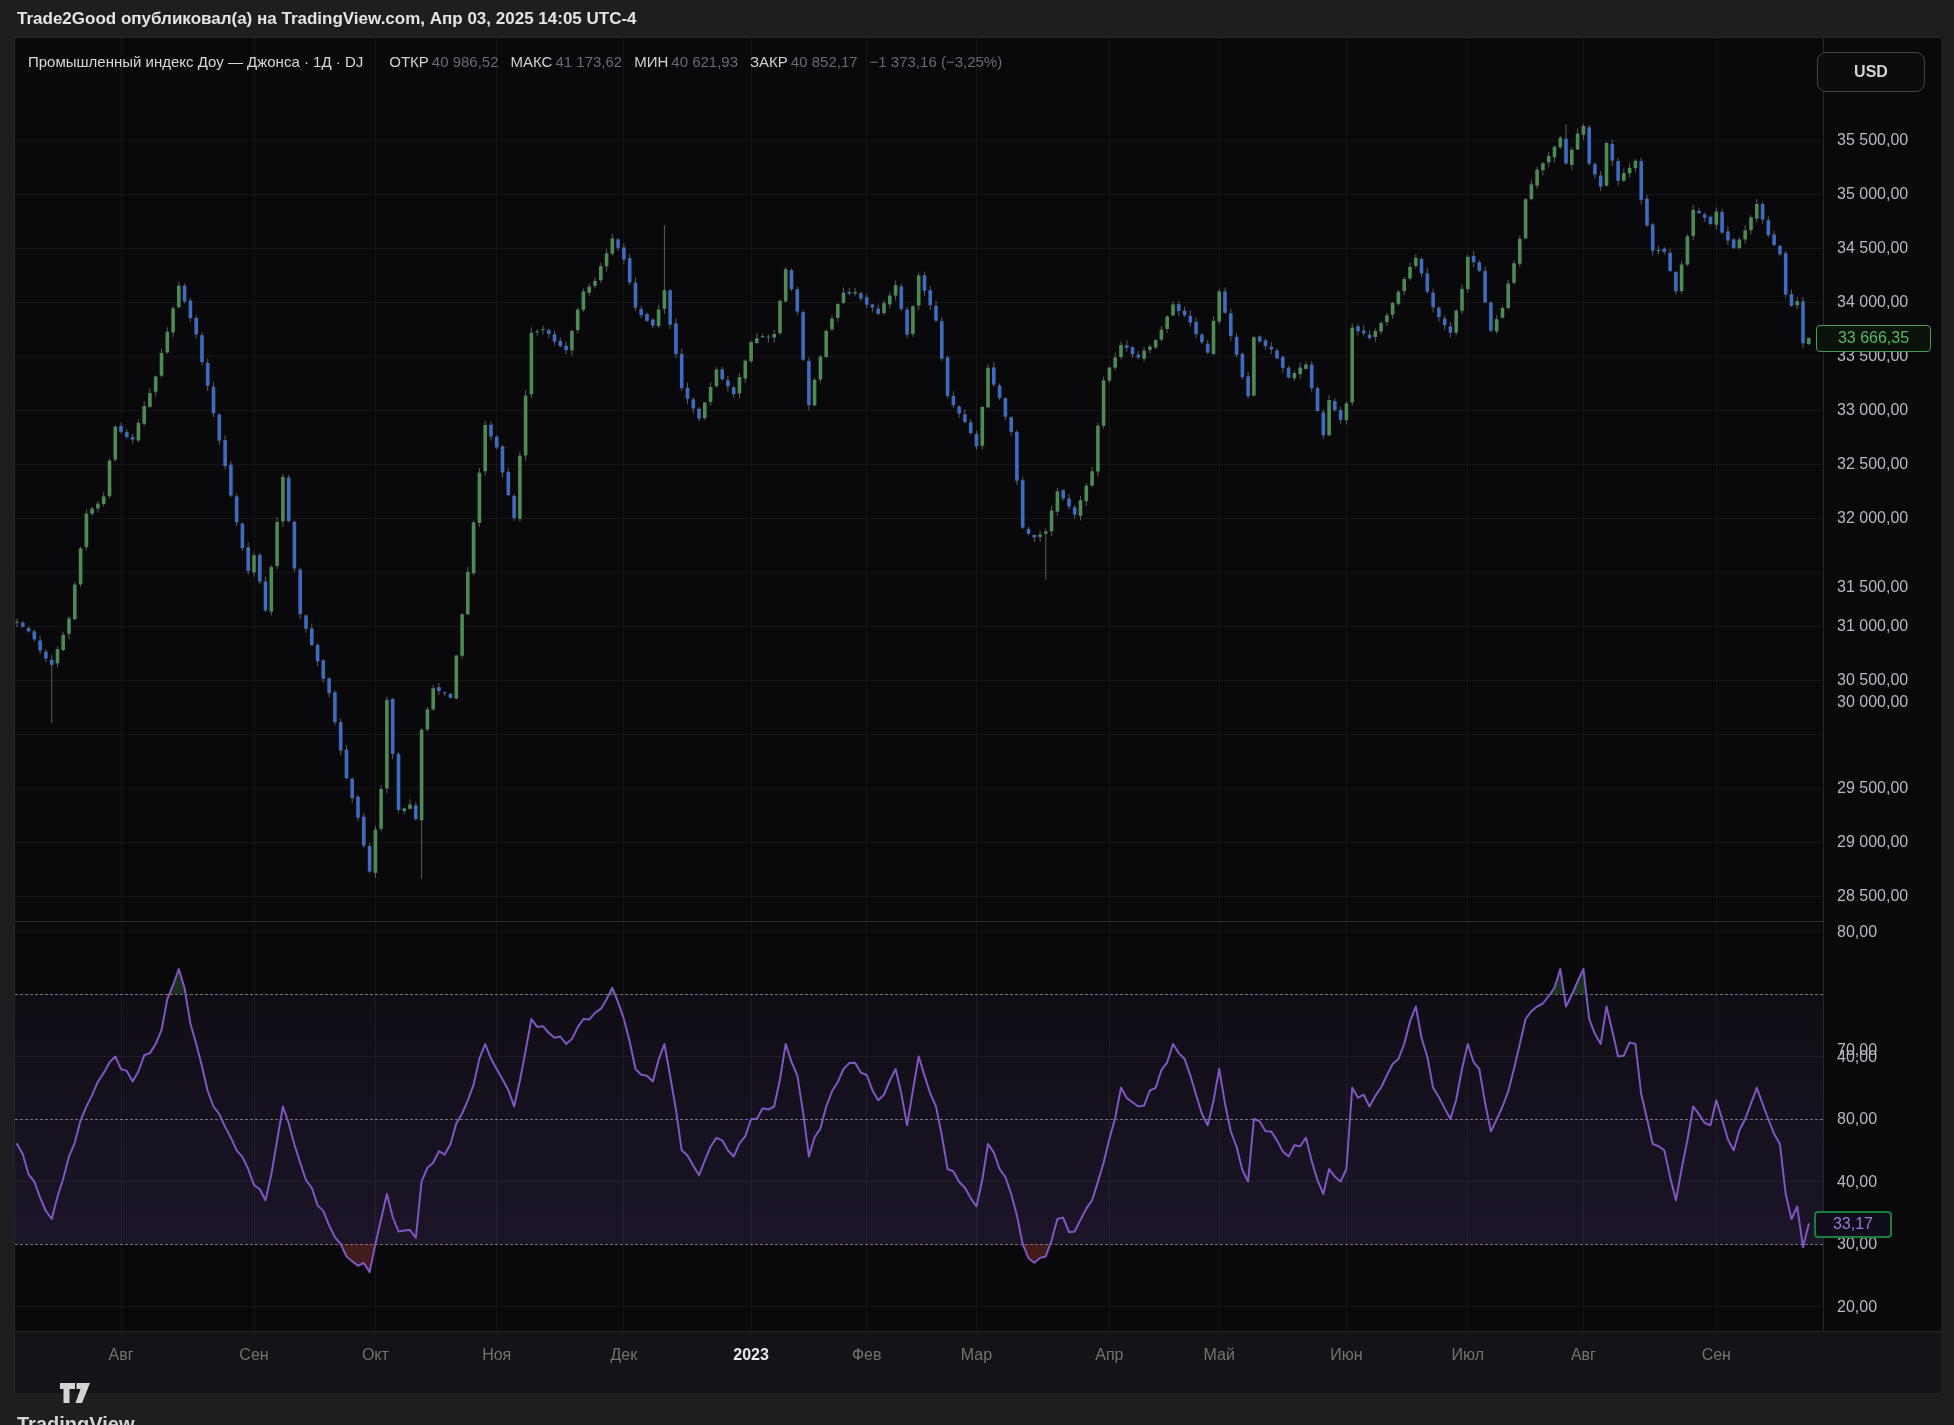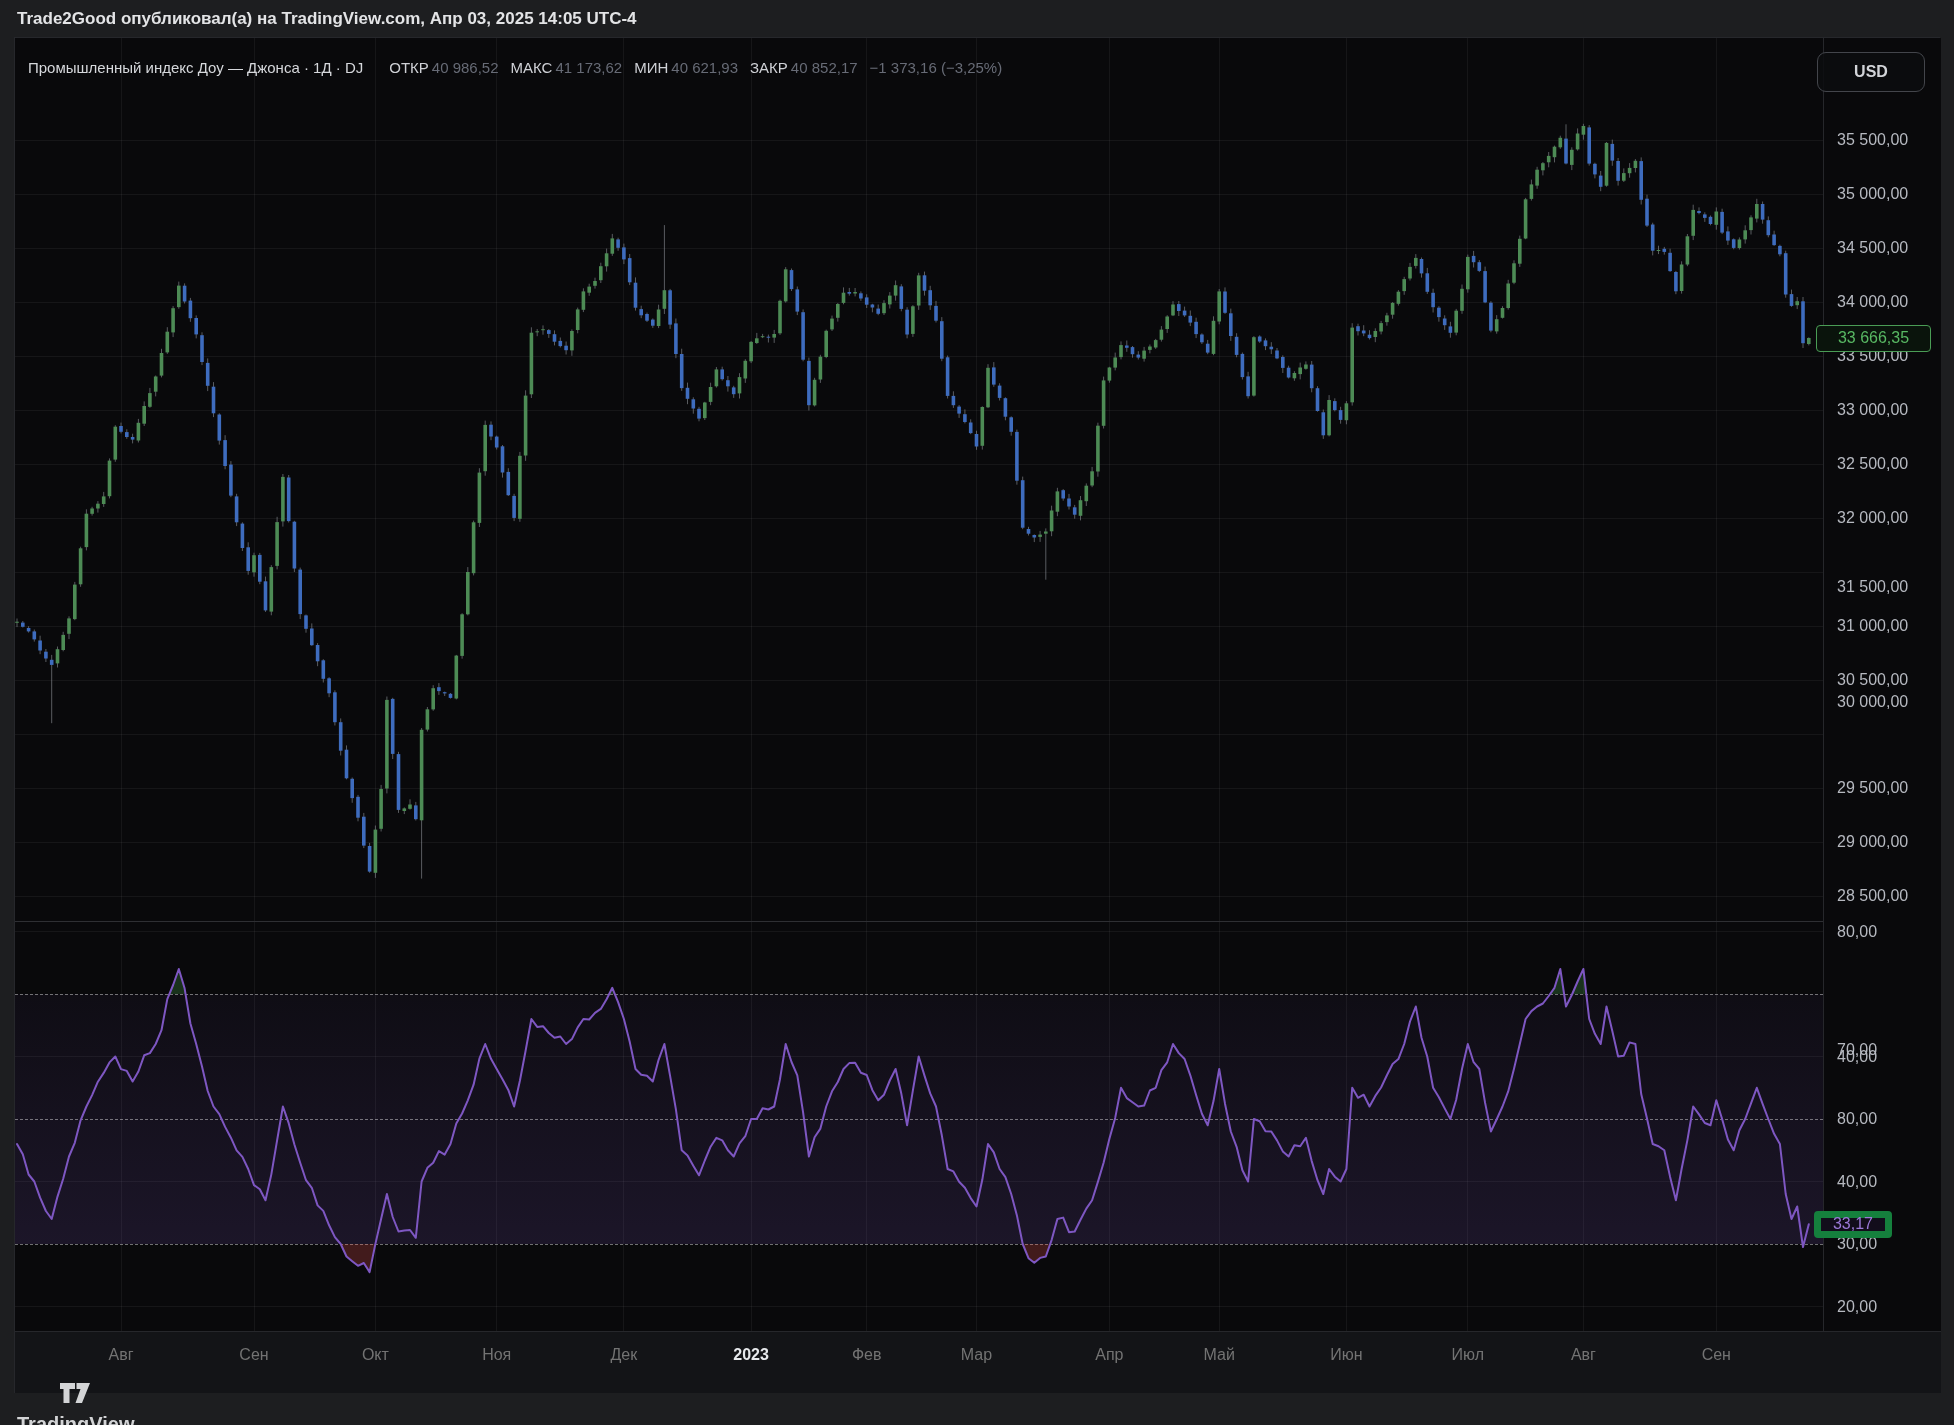--- a/index.html
+++ b/index.html
@@ -17,7 +17,7 @@
             background:linear-gradient(180deg,rgba(126,87,194,0.05),rgba(126,87,194,0.16));}
   .rsi-dash{position:absolute;left:0;width:1808px;height:0;border-top:1px dashed rgba(255,255,255,0.42);}
   svg.layer{position:absolute;left:0;top:0;}
-  .legend{position:absolute;left:13px;top:21px;display:flex;align-items:center;gap:0;white-space:nowrap;
+  .legend{position:absolute;left:13px;top:15px;display:flex;align-items:center;gap:0;white-space:nowrap;
           font-size:15px;z-index:6;}
   .legend .title{color:#d6d8dc;margin-right:14px;}
   .legend .lab{color:#cfd1d6;margin-left:12px;}

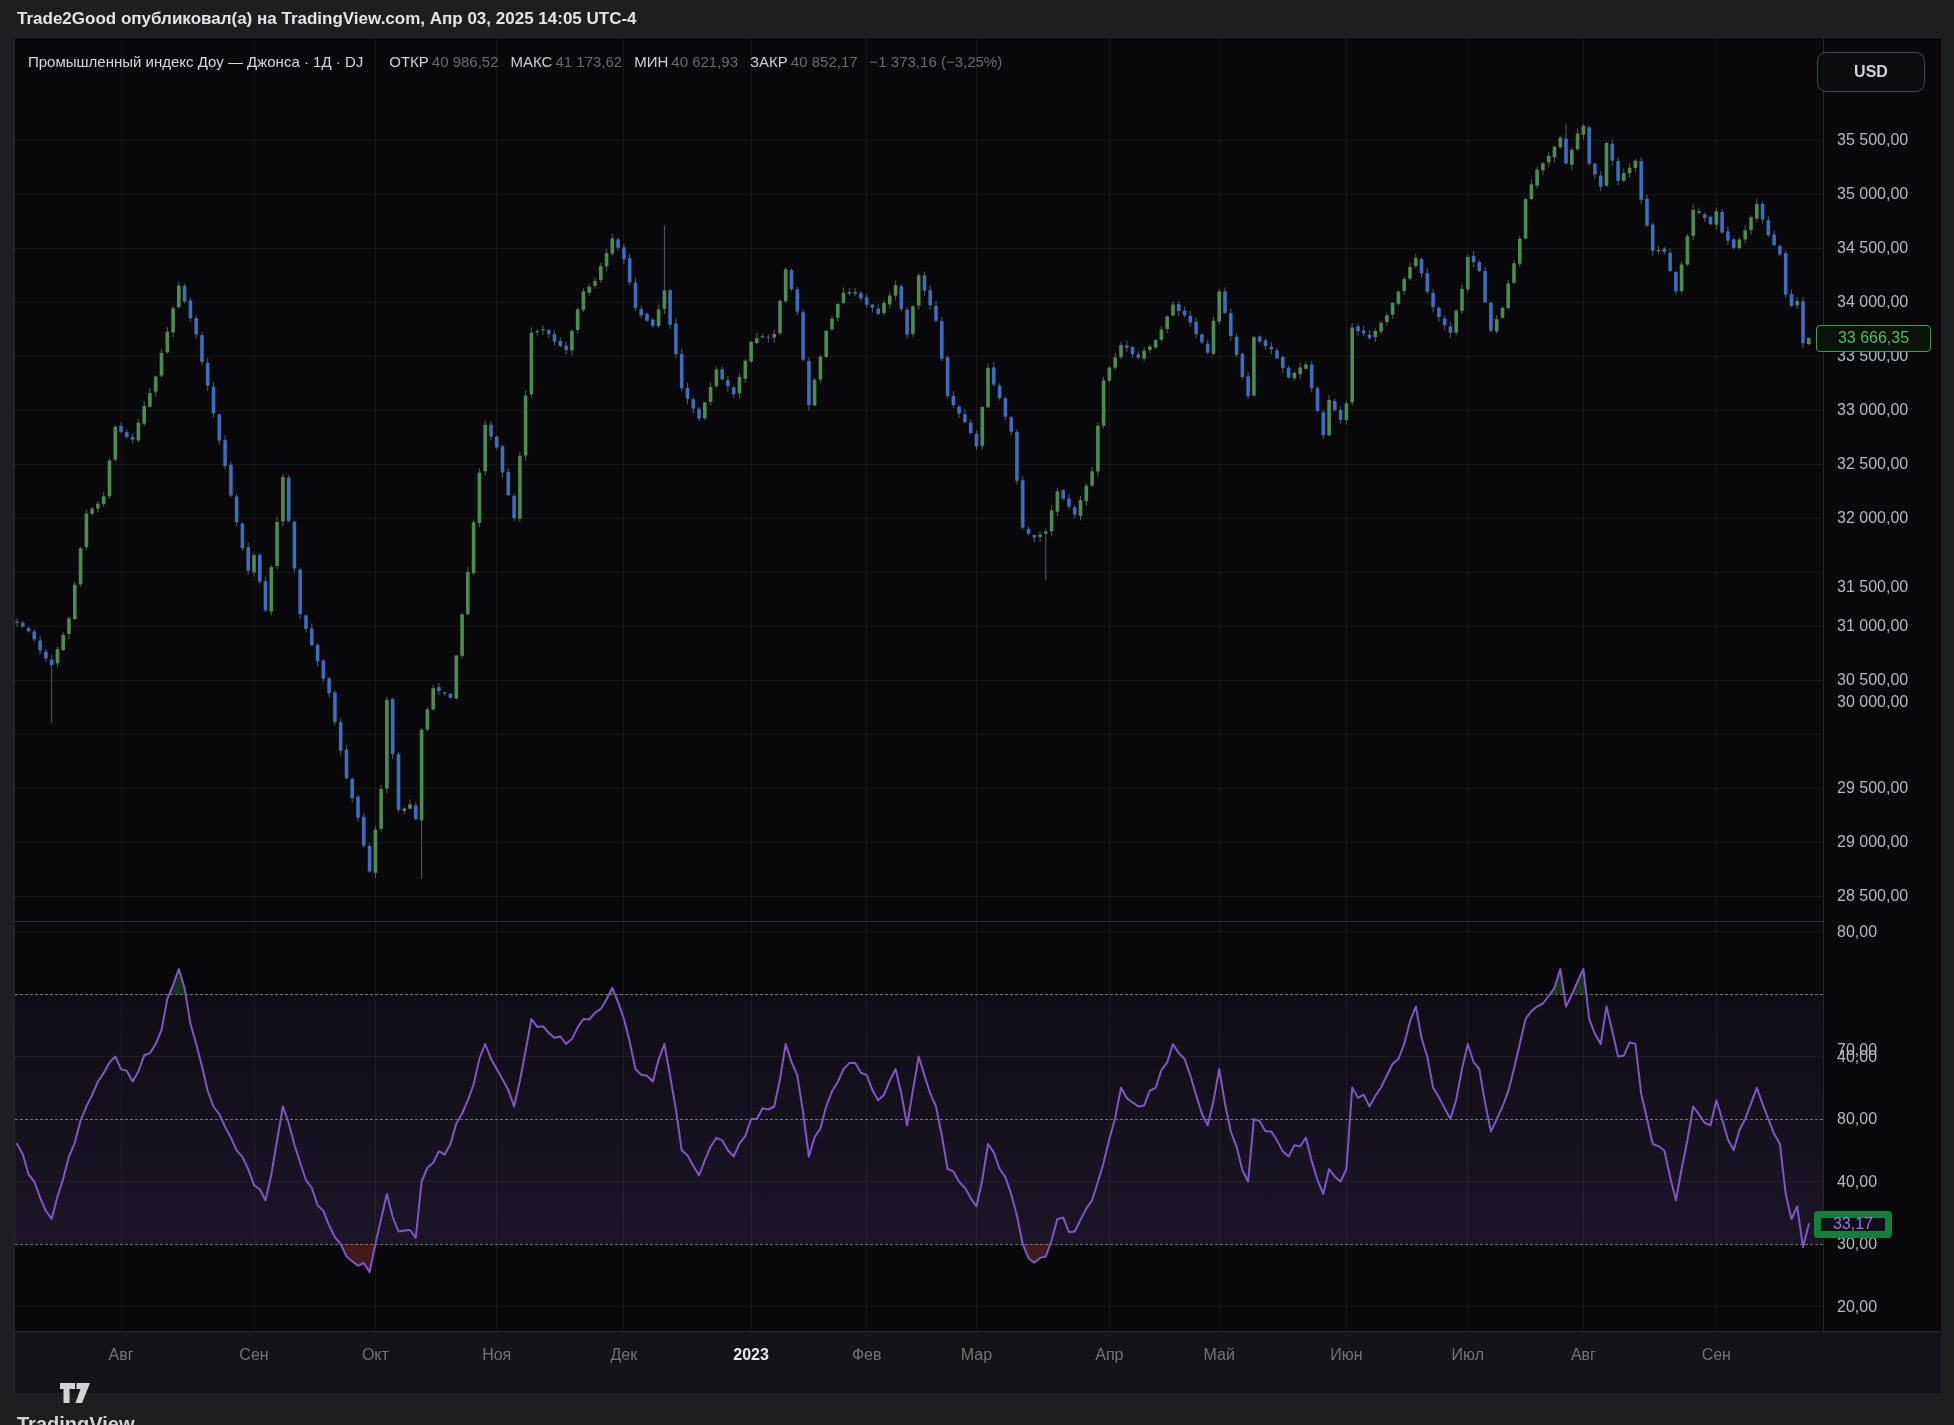--- a/index.html
+++ b/index.html
@@ -32,7 +32,7 @@
   .badge{position:absolute;height:27px;display:flex;align-items:center;justify-content:center;
          font-size:16px;border-radius:4px;box-sizing:border-box;z-index:7;}
   .badge.green{left:1801px;width:115px;border:1px solid #4a9c55;color:#58b863;background:#0a140c;}
-  .badge.purple{left:1799px;width:78px;border:7px solid #15803d;color:#9b79d8;background:#120d1b;}
+  .badge.purple{left:1799px;width:78px;border:2px solid #15803d;color:#9b79d8;background:#120d1b;}
   .time-axis{position:absolute;left:0;top:1293px;width:1926px;height:63px;background:#131417;
              border-top:1px solid #26272b;box-sizing:border-box;}
   .t-label{position:absolute;top:14px;width:90px;text-align:center;color:#737373;font-size:16px;}

